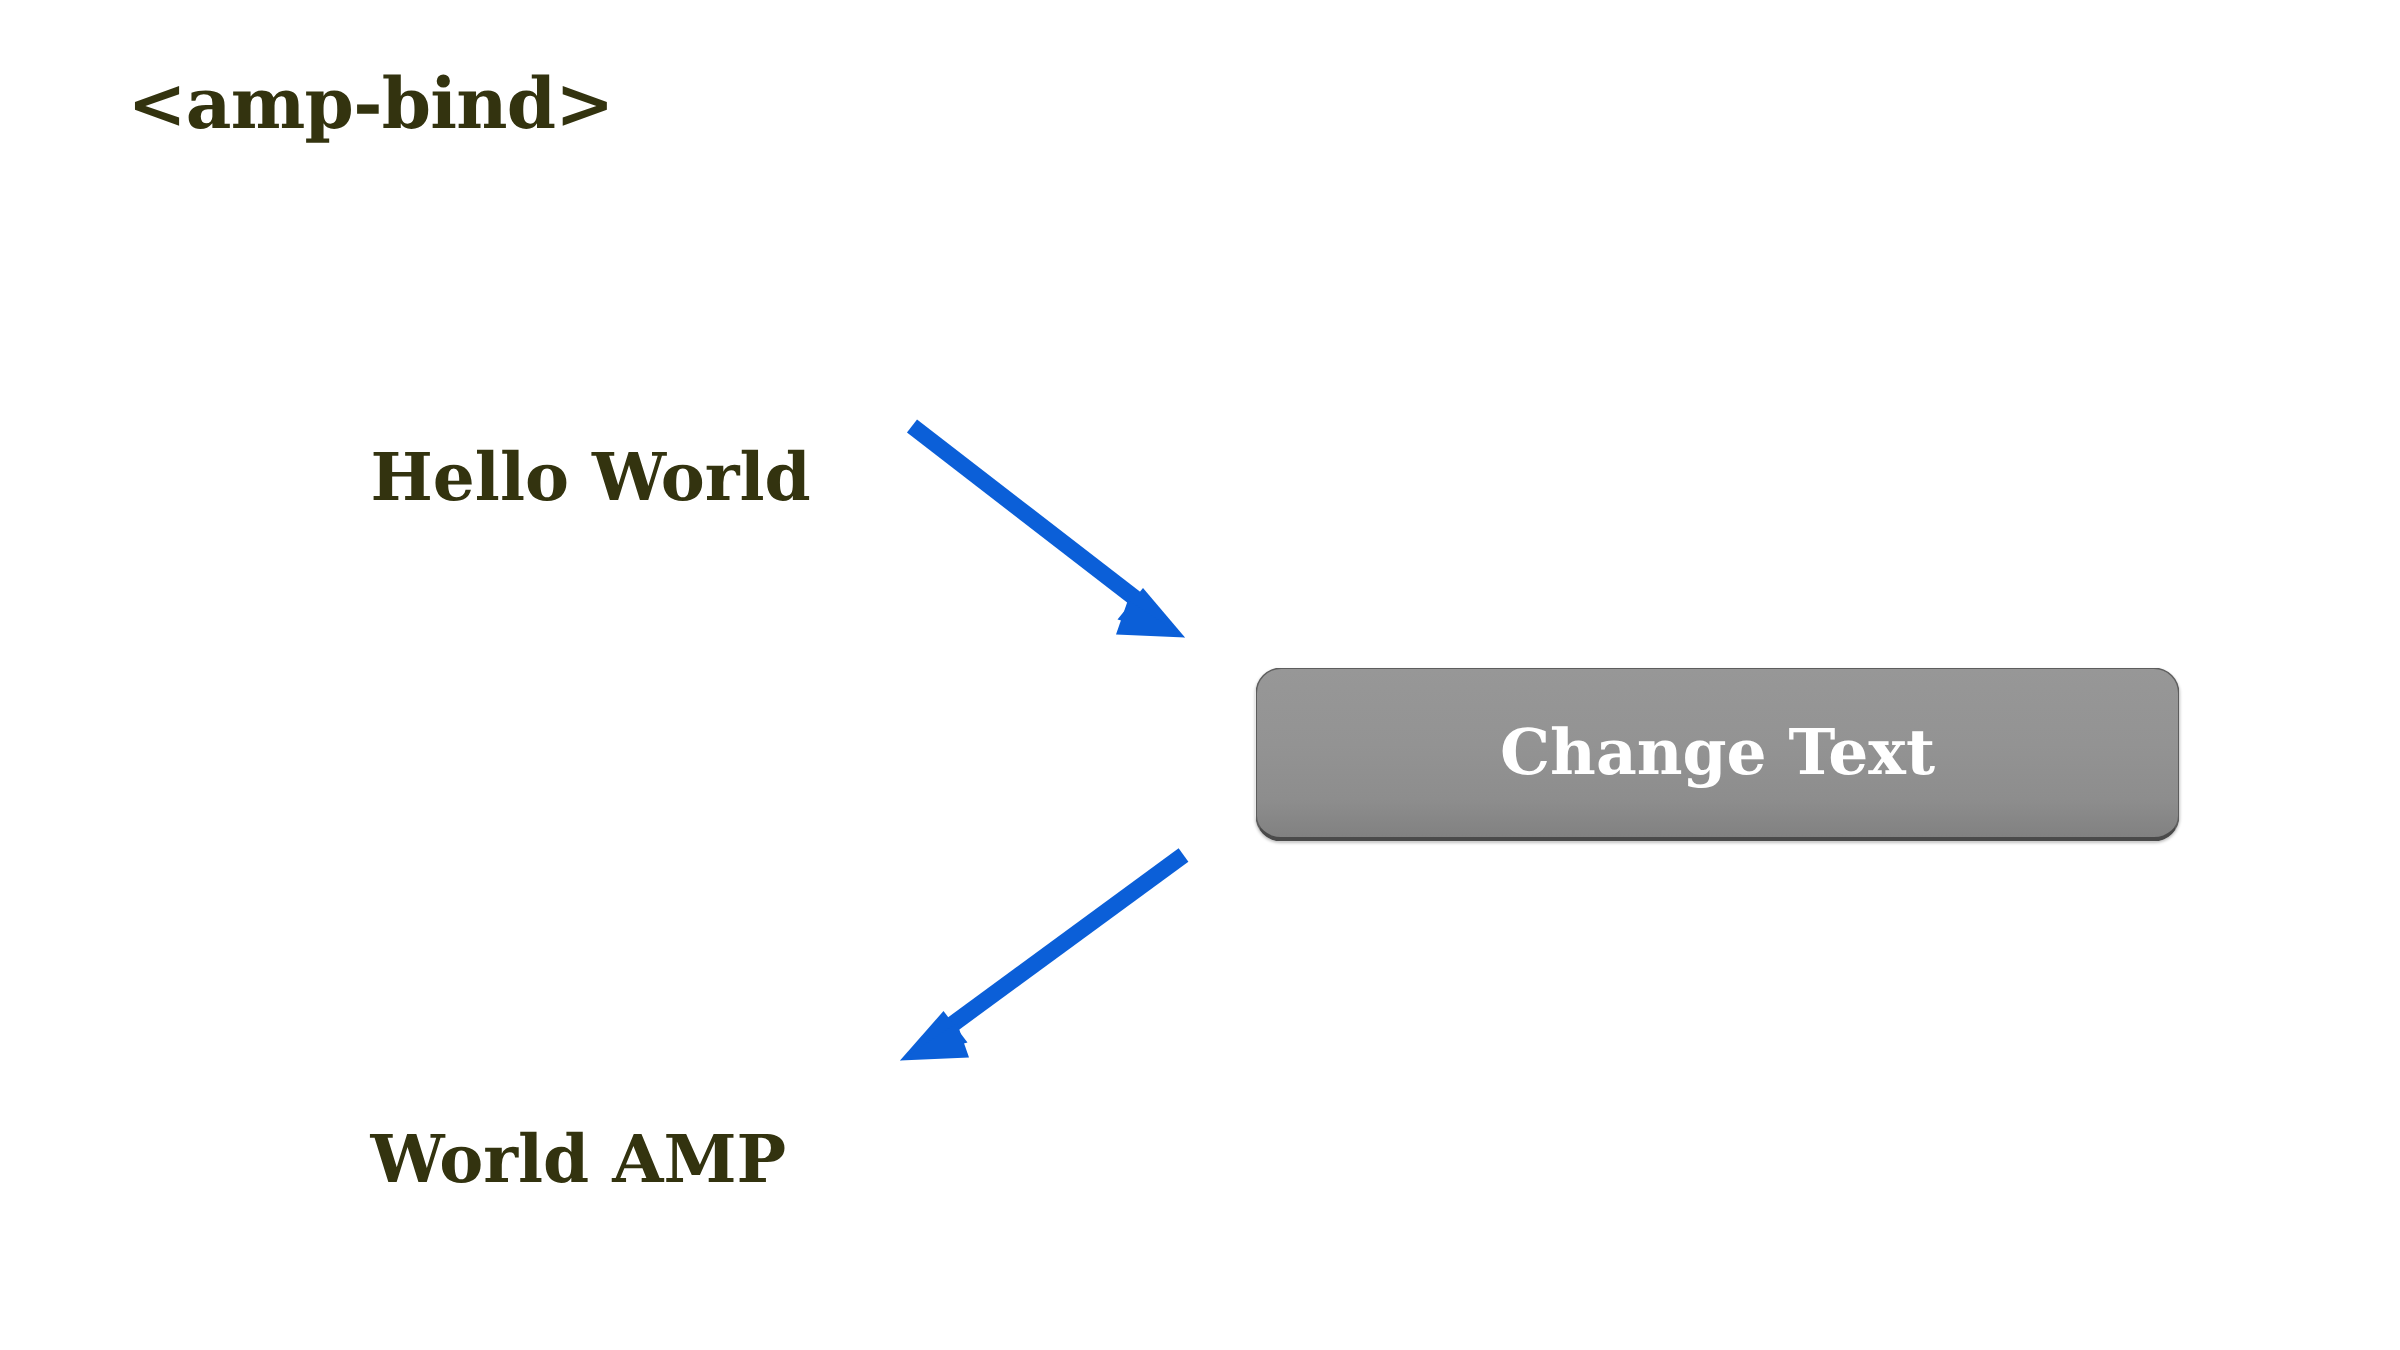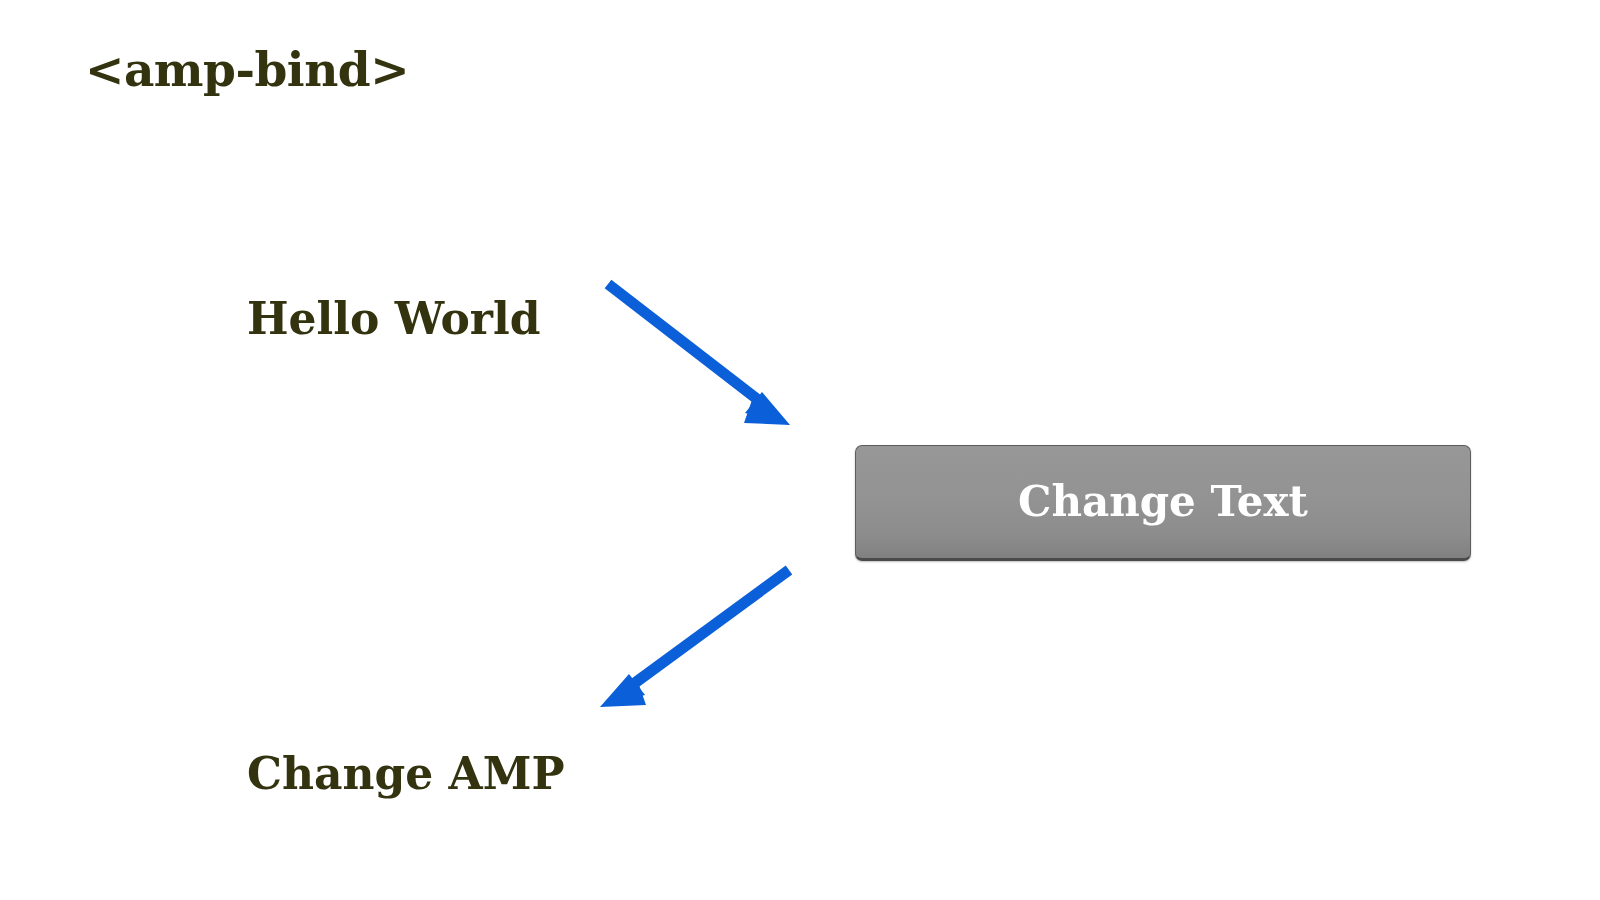--- a/index.html
+++ b/index.html
@@ -64,7 +64,7 @@
     box-sizing: border-box;
     border: 1px solid #5d5d5d;
     border-bottom: 3px solid #4a4a4a;
-    border-radius: 7px;
+    border-radius: 17px;
     background: linear-gradient(to bottom, #979797 0%, #939393 45%, #8d8d8d 78%, #818181 100%);
     box-shadow: 0 1px 2px rgba(0,0,0,0.25);
     display: flex;
@@ -73,7 +73,6 @@
     cursor: pointer;
     padding: 0;
     outline: none;
-    margin-left: 18px;
   }
   #change-text-button-label {
     font-family: "DejaVu Serif", "Liberation Serif", serif;

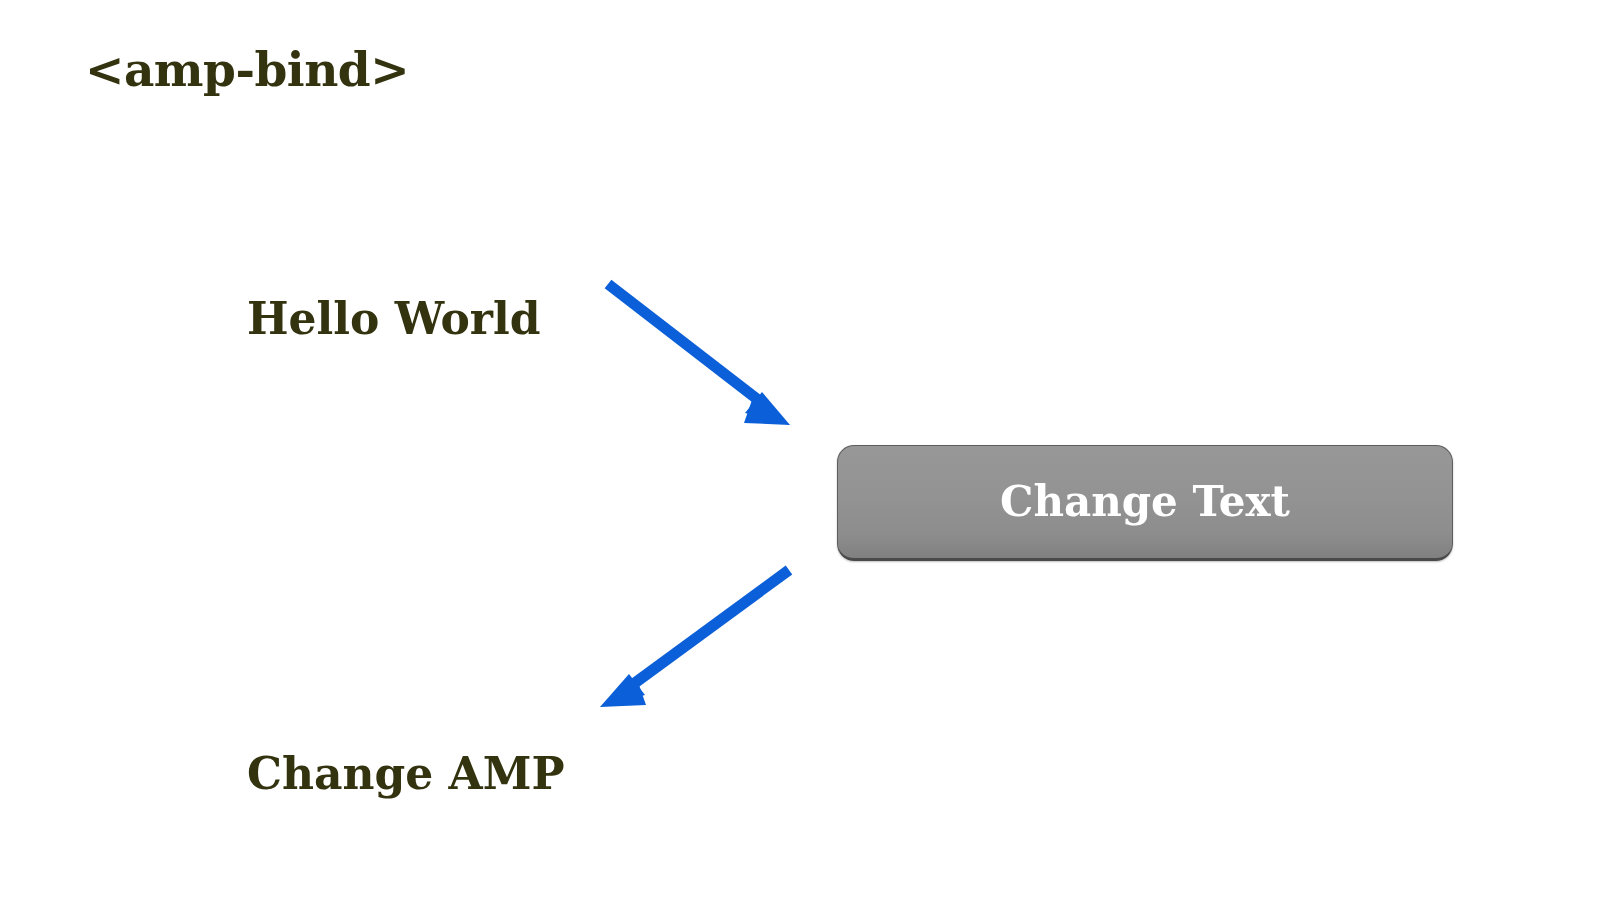--- a/index.html
+++ b/index.html
@@ -103,7 +103,7 @@
 
   <div class="state-label" id="label-hello-world">Hello World</div>
 
-  <div class="state-label" id="label-hello-amp">Change AMP</div>
+  <div class="state-label" id="label-hello-amp">World AMP</div>
 
   <button id="change-text-button">
     <span id="change-text-button-label">Change Text</span>

